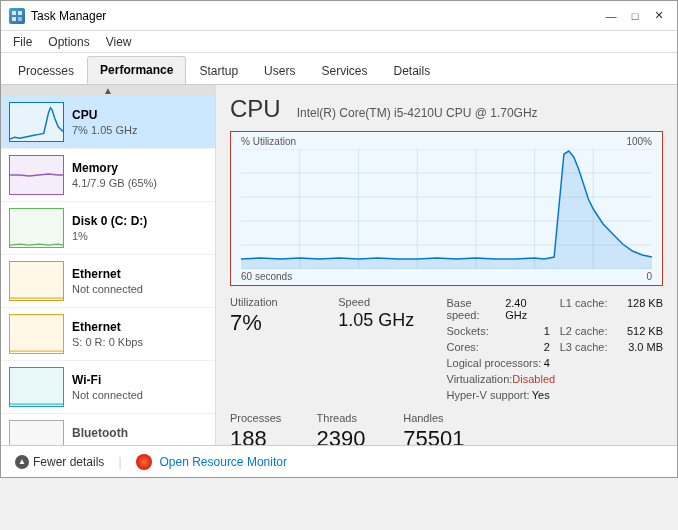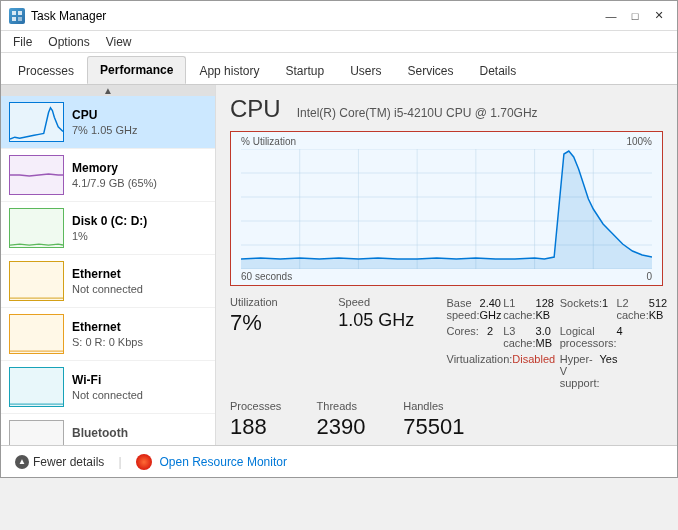--- a/index.html
+++ b/index.html
@@ -321,7 +321,6 @@
   <div class="tabs">
     <div class="tab">Processes</div>
     <div class="tab active">Performance</div>
-    <div class="tab">App history</div>
     <div class="tab">Startup</div>
     <div class="tab">Users</div>
     <div class="tab">Services</div>

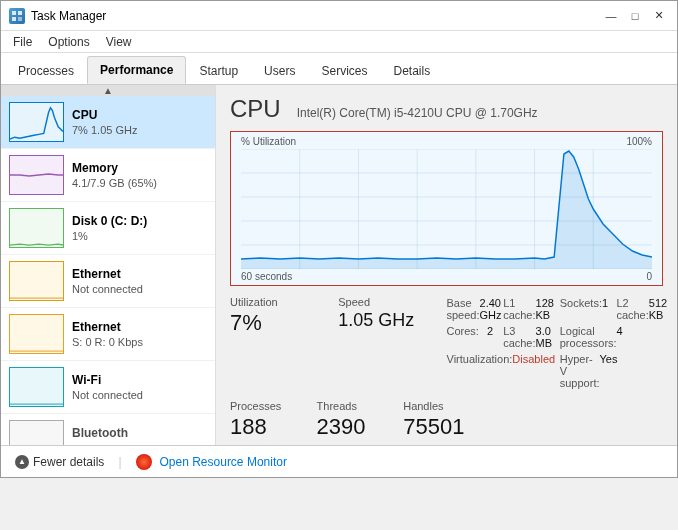--- a/index.html
+++ b/index.html
@@ -233,7 +233,7 @@
     .stat-value.medium { font-size: 18px; }
     .info-grid {
       display: grid;
-      grid-template-columns: 1fr 1fr 1fr 1fr;
+      grid-template-columns: 1fr 1fr;
       gap: 2px 10px;
     }
     .info-row {

